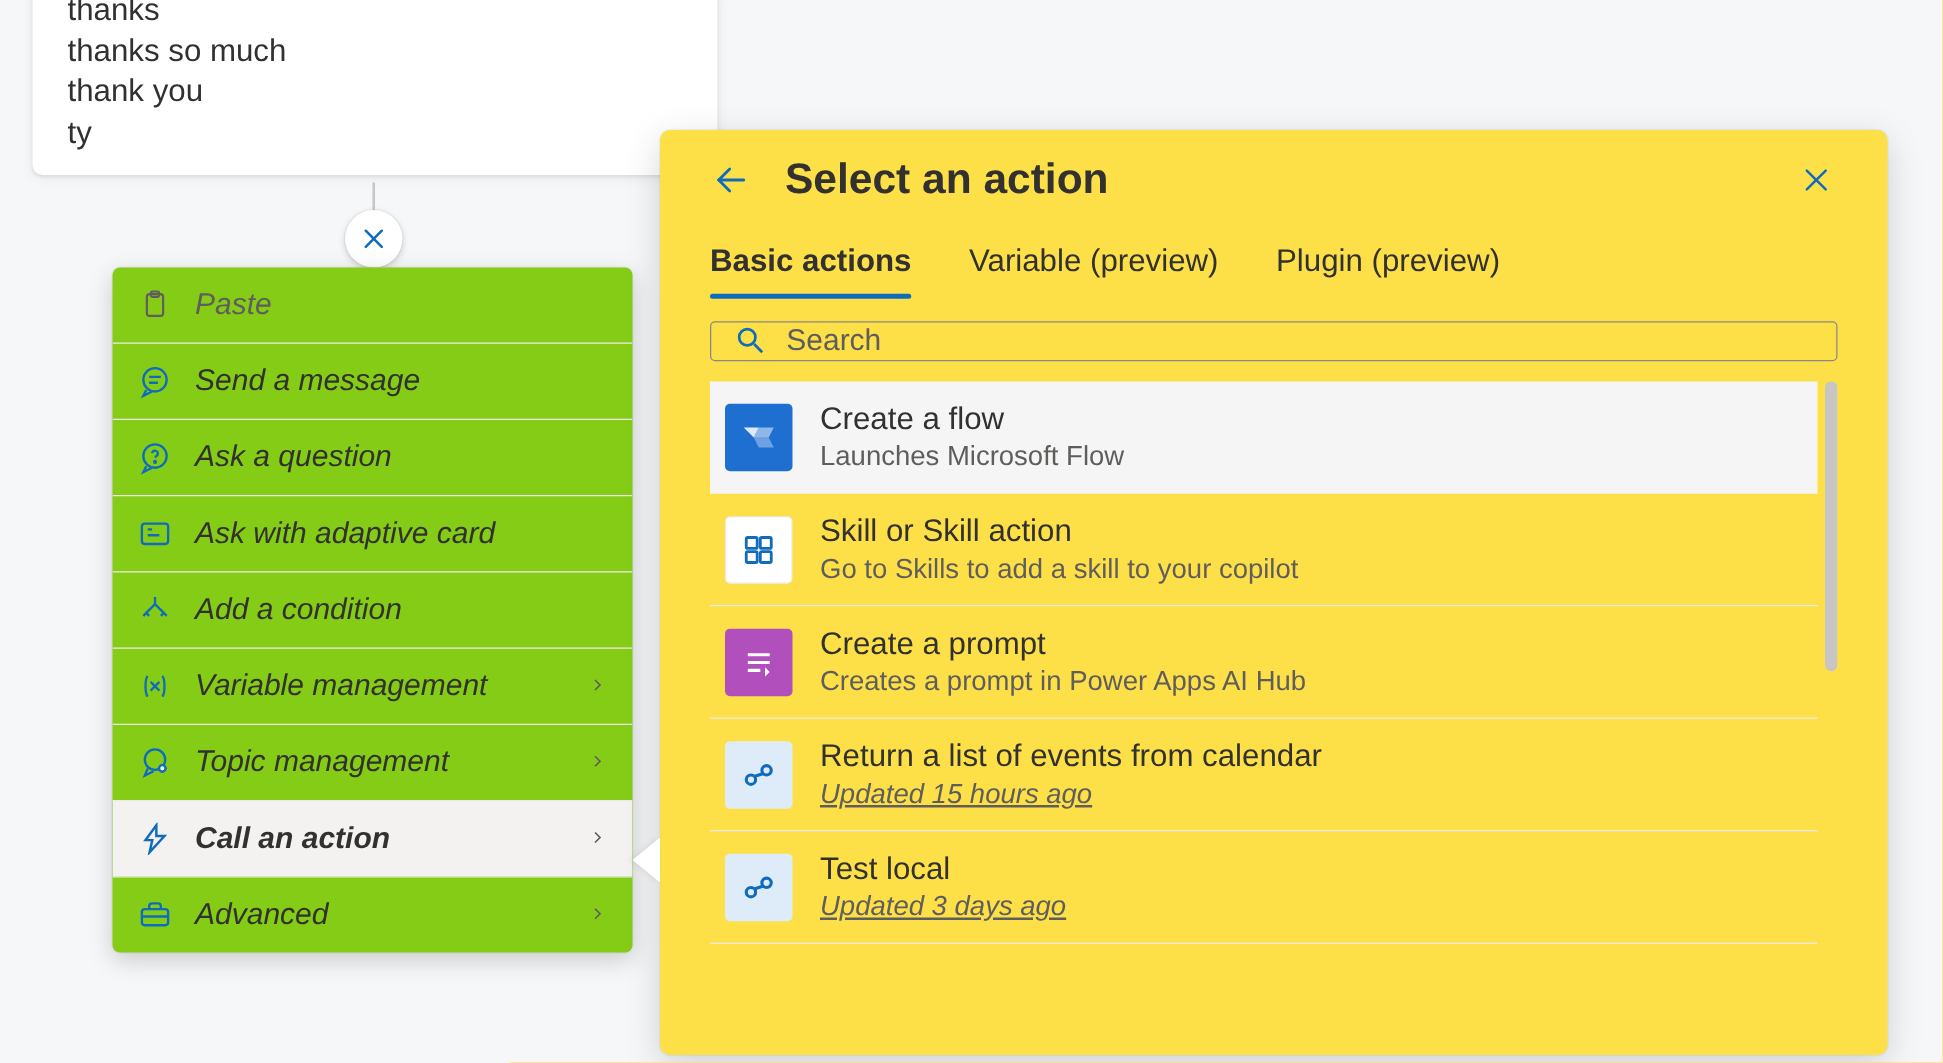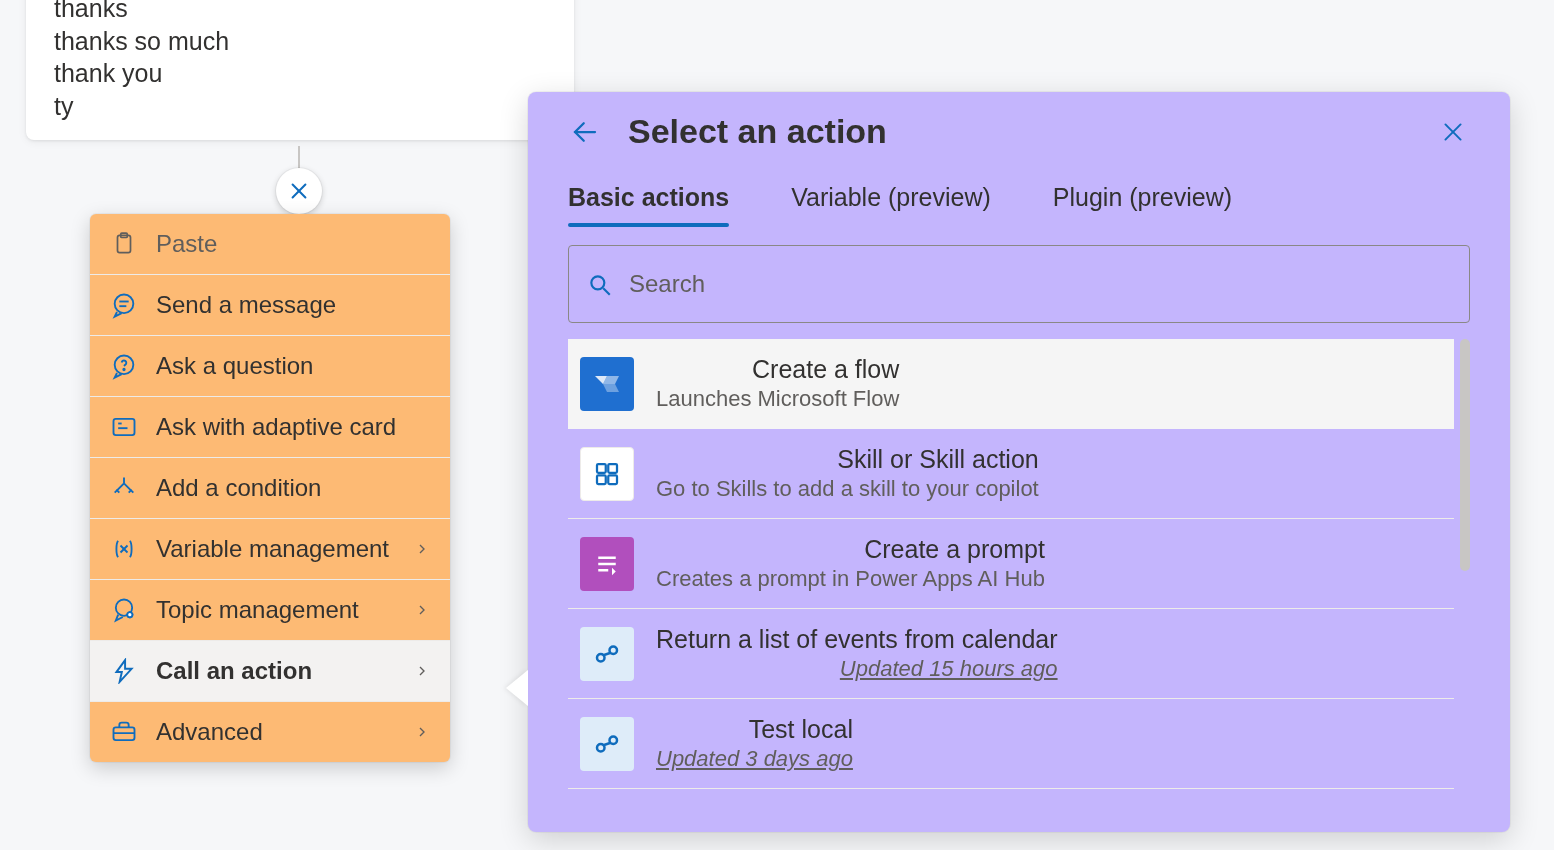--- a/index.html
+++ b/index.html
@@ -98,10 +98,10 @@
   
   .action-panel {
     position: absolute;
-    left: 528px; top: 92px;
+    left: 528px; top: 104px;
     width: 982px;
     height: 740px;
-    background: #c4b5fd;
+    background: #fde047;
     border-radius: 8px;
     box-shadow: 0 8px 30px rgba(0,0,0,.16), 0 0 0 1px rgba(0,0,0,.04);
     padding: 20px 40px 0 40px;

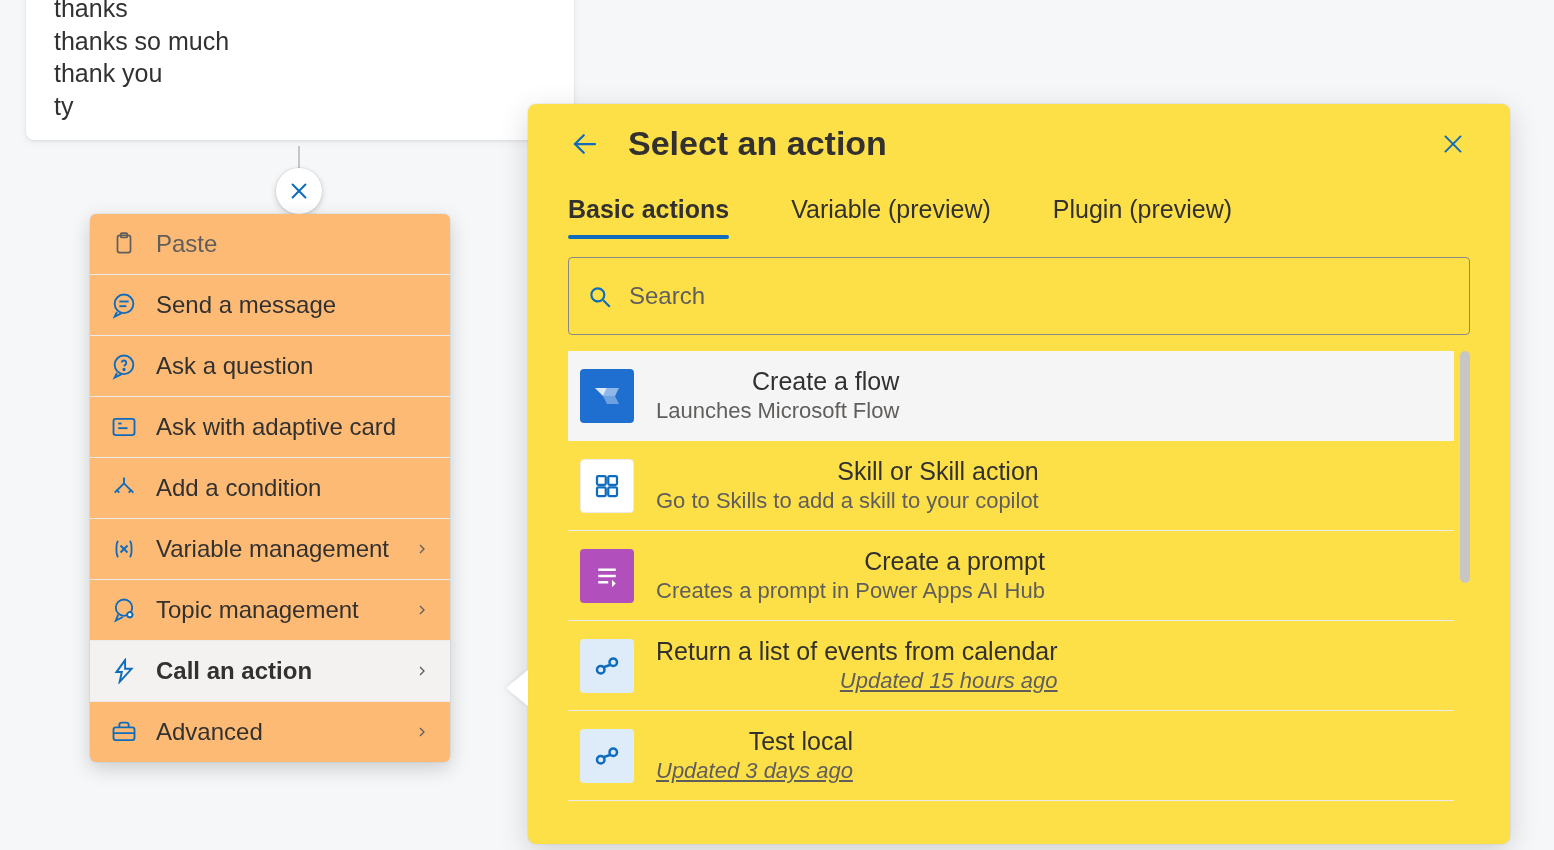--- a/index.html
+++ b/index.html
@@ -131,7 +131,7 @@
     display:inline-flex;align-items:center;justify-content:center;
   }
   .tabs {
-    display: flex; gap: 62px;
+    display: flex; gap: 46px;
     border-bottom: 1px solid transparent;
     margin-bottom: 18px;
   }

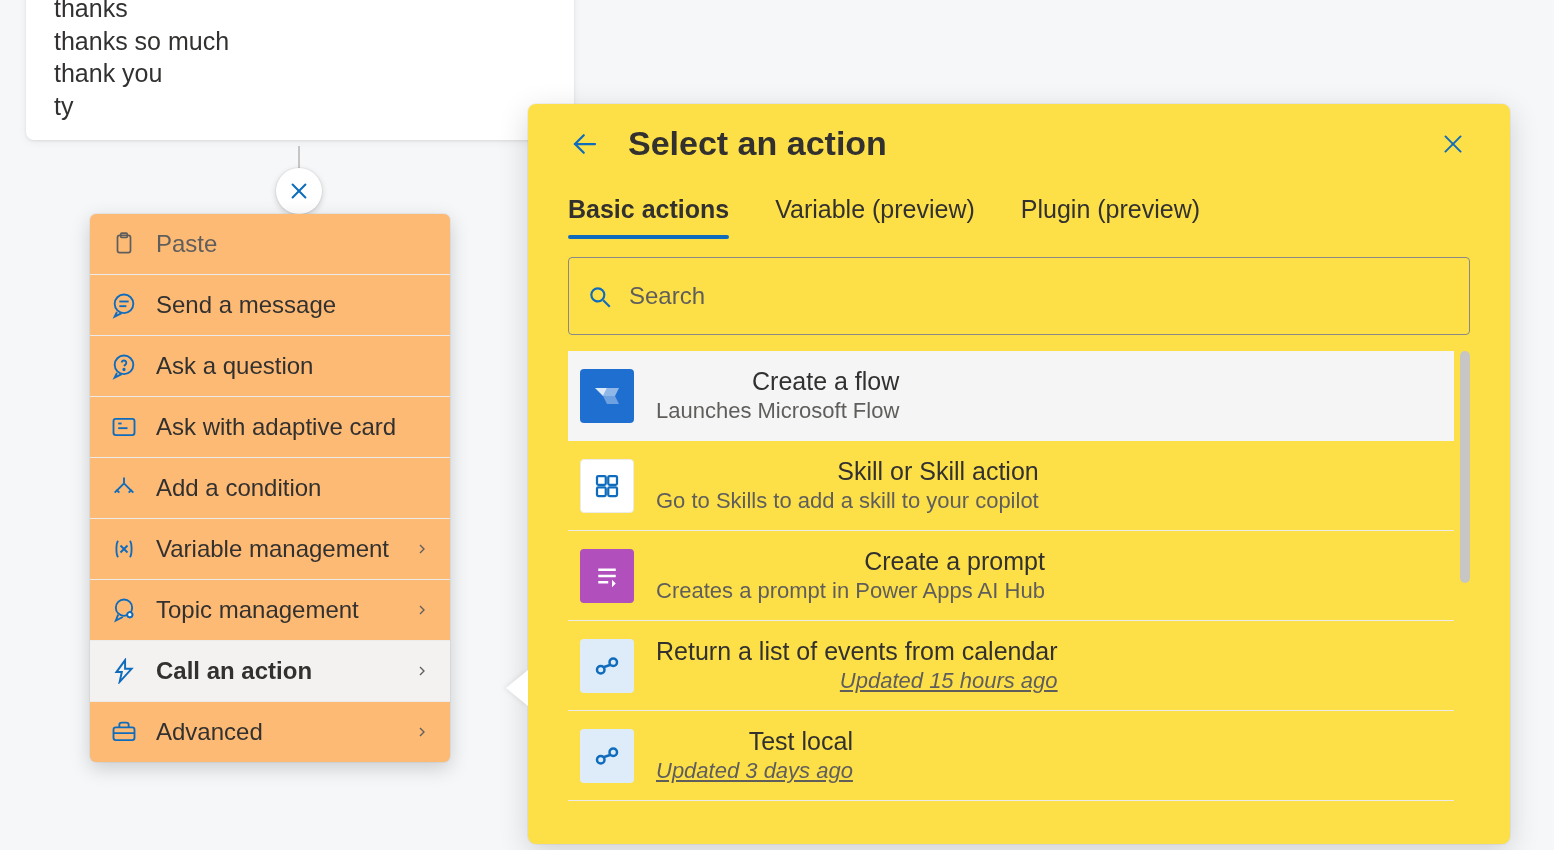--- a/index.html
+++ b/index.html
@@ -52,11 +52,12 @@
   .context-menu {
     position: absolute;
     left: 90px; top: 214px;
-    width: 360px;
-    background: #fdba74;
+    width: 416px;
+    background: #84cc16;
     border-radius: 6px;
     box-shadow: 0 6px 20px rgba(0,0,0,.18), 0 0 0 1px rgba(0,0,0,.04);
     overflow: hidden;
+    font-style: italic;
   }
   .menu-item {
     display: flex; align-items: center;

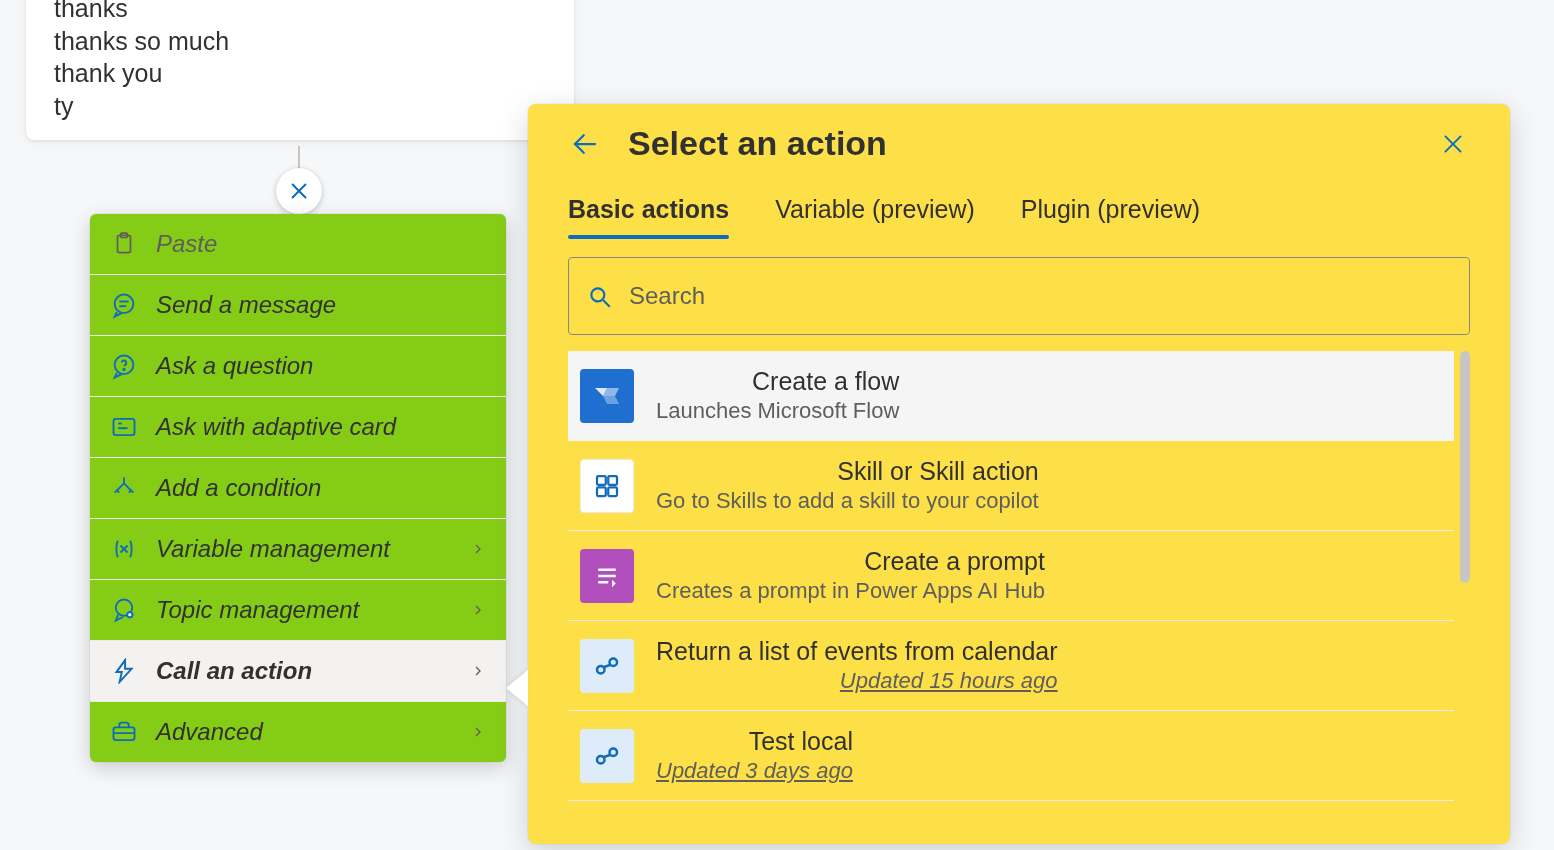--- a/index.html
+++ b/index.html
@@ -155,11 +155,11 @@
     border-radius: 2px;
   }
   .search-box {
-    display: flex; align-items: flex-end;
+    display: flex; align-items: flex-start;
     gap: 16px;
     border: 1px solid #8a8886;
     border-radius: 4px;
-    padding: 24px 18px;
+    padding: 1px 18px;
     margin-bottom: 16px;
   }
   .search-box svg { color: #0f6cbd; }

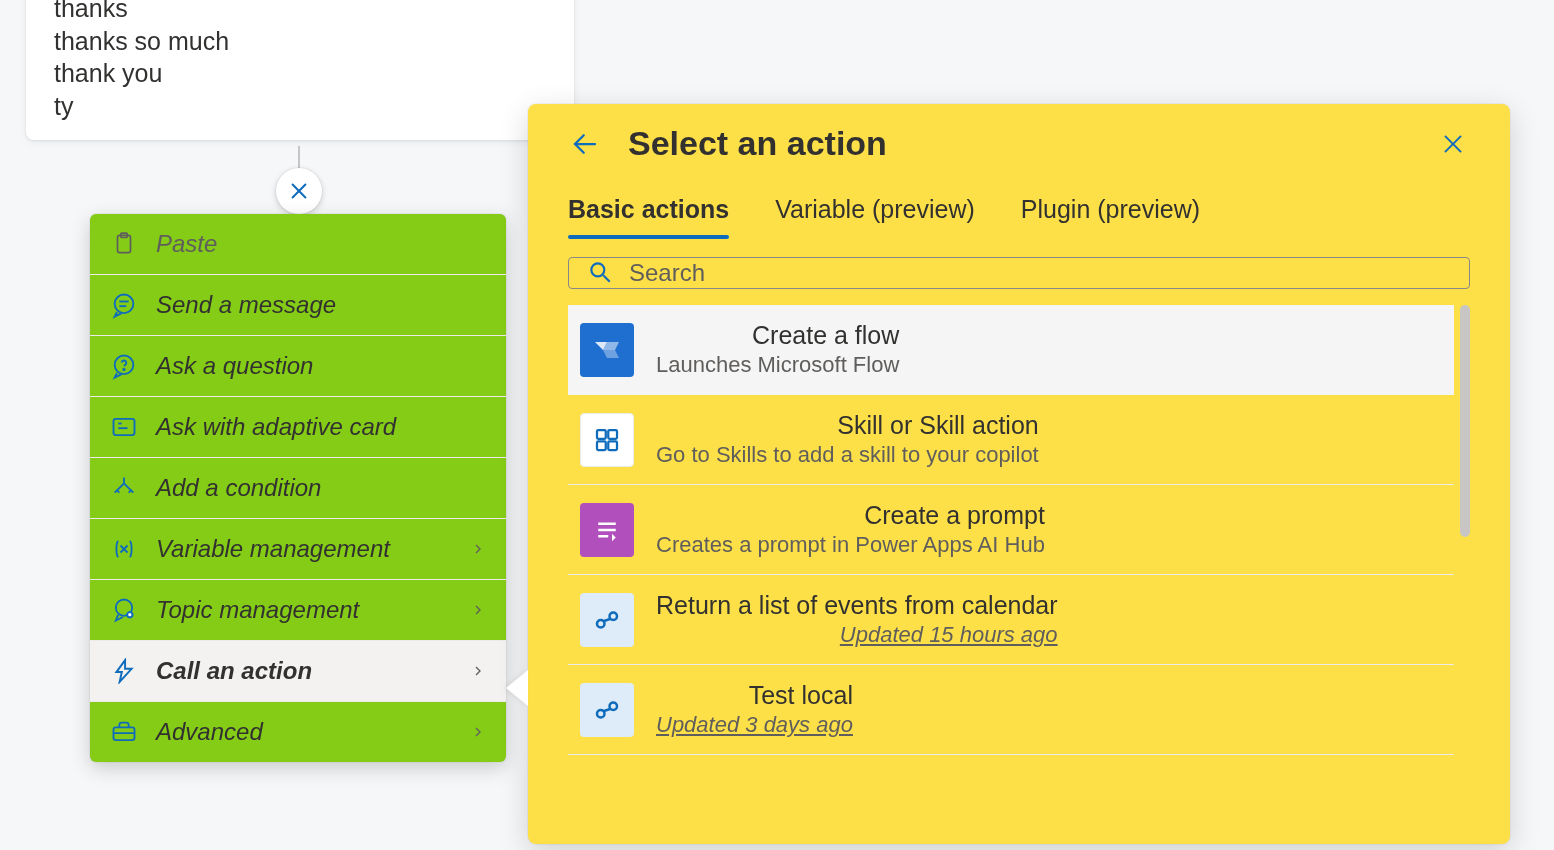--- a/index.html
+++ b/index.html
@@ -199,7 +199,7 @@
     flex-shrink: 0;
     font-size: 24px;
   }
-  .action-text { display: flex; flex-direction: column; gap: 2px; text-align: right; }
+  .action-text { display: flex; flex-direction: column; gap: 2px; }
   .action-title { font-size: 25px; color: #323130; }
   .action-sub { font-size: 22px; color: #605e5c; }
   .action-sub.italic { font-style: italic; text-decoration: underline; }

